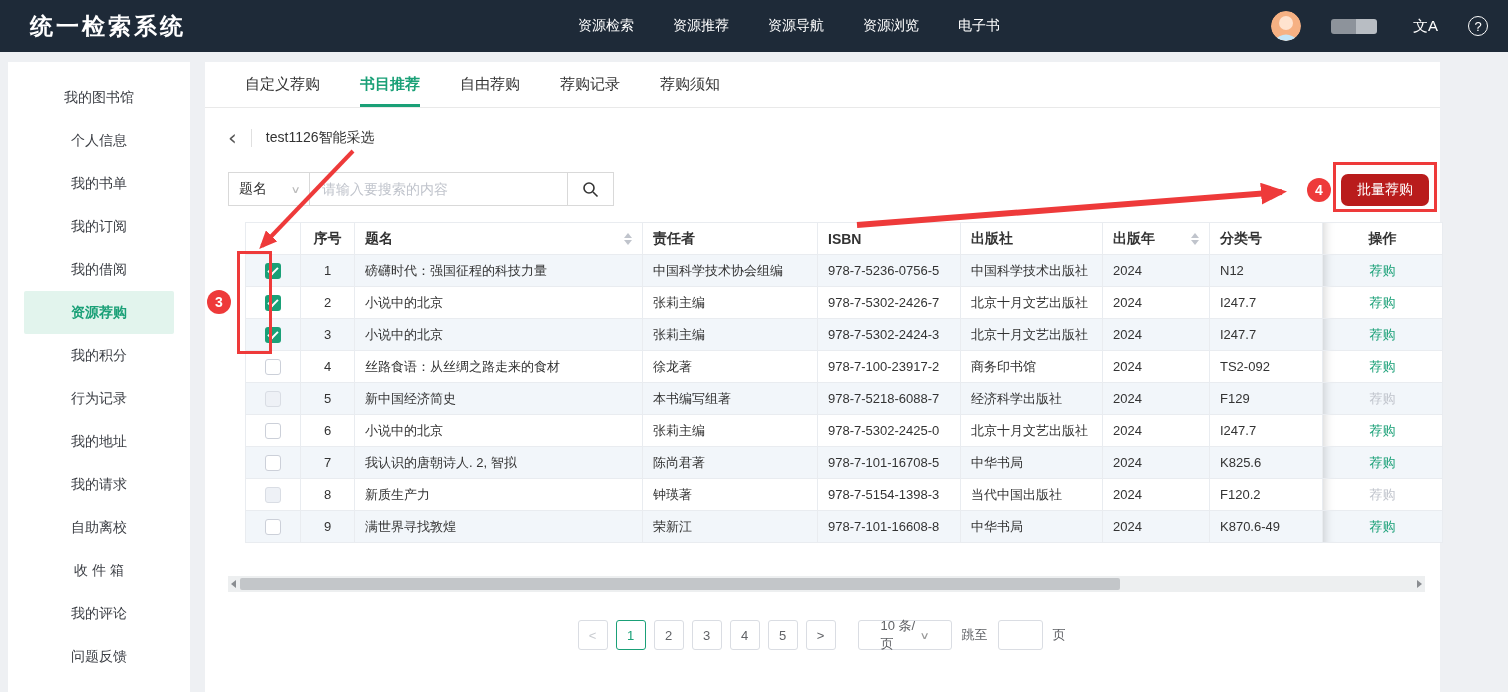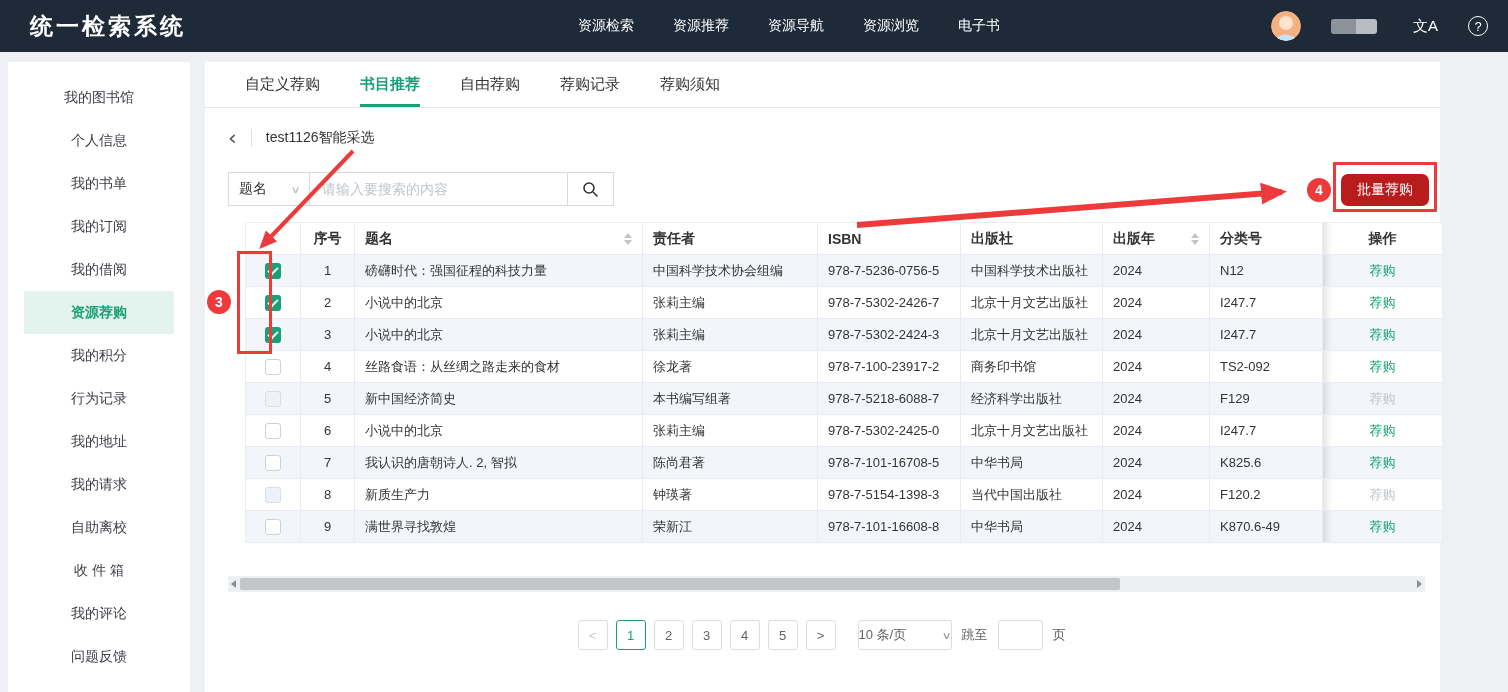--- a/index.html
+++ b/index.html
@@ -78,7 +78,7 @@
   .pg-btn { min-width:30px; height:30px; border:1px solid #dadde3; border-radius:3px; background:#fff; display:flex; align-items:center; justify-content:center; font-size:13px; color:#606266; cursor:pointer; }
   .pg-btn.disabled { color:#c8cbd0; cursor:default; }
   .pg-btn.active { border-color:#1aa077; color:#1aa077; }
-  .pg-size { width:94px; height:30px; border:1px solid #dadde3; border-radius:3px; background:#fff; display:flex; align-items:center; justify-content:space-between; padding:0 0; font-size:13px; color:#606266; cursor:pointer; margin-left:14px; }
+  .pg-size { width:94px; height:30px; border:1px solid #dadde3; border-radius:3px; background:#fff; display:flex; align-items:center; justify-content:space-between; padding:0 22px; font-size:13px; color:#606266; cursor:pointer; margin-left:14px; }
   .pg-size .caret { color:#999; font-size:10px; transform:scaleX(1.4); }
   .pg-label { font-size:13px; color:#606266; margin:0 2px; }
   .pg-input { width:45px; height:30px; border:1px solid #dadde3; border-radius:3px; outline:none; text-align:center; font-family:inherit; }

